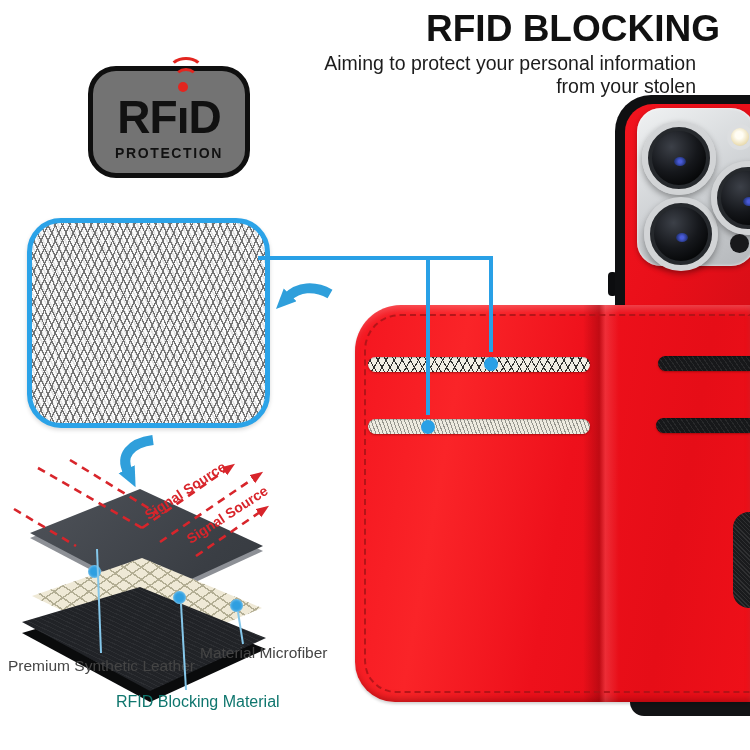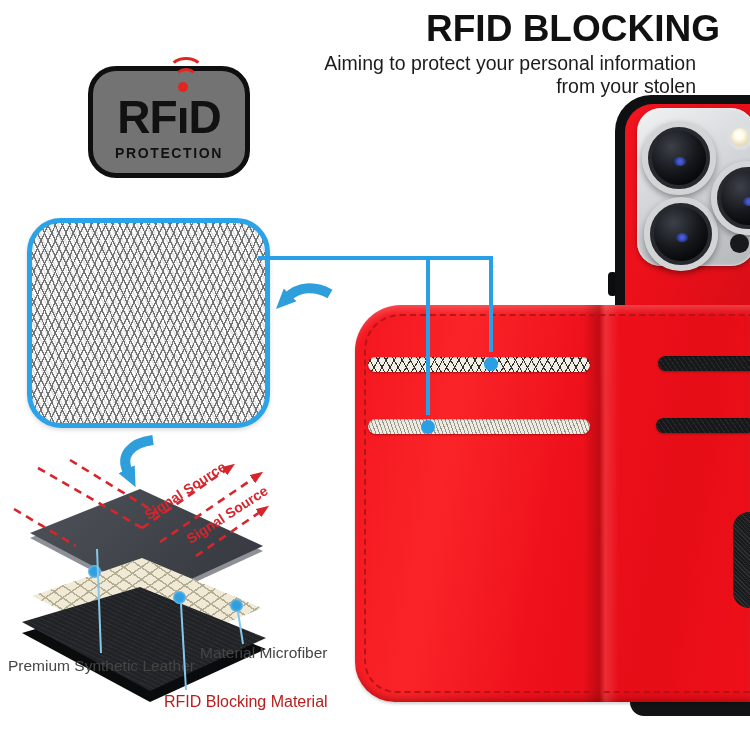--- a/index.html
+++ b/index.html
@@ -99,7 +99,7 @@
   .mat-label{font-size:15.5px;color:#454545;}
   .lbl-leather{left:8px;top:657px;}
   .lbl-micro{left:200px;top:644px;}
-  .lbl-rfid{left:116px;top:693px;color:#b91c1c;font-size:16px;margin-left:48px;}
+  .lbl-rfid{left:116px;top:693px;color:#0f766e;font-size:16px;}
   .sig-label{color:#d8252b;font-size:14px;font-weight:bold;transform-origin:0 50%;transform:rotate(-33deg);white-space:nowrap;}
   .sig1{left:146px;top:508px;}
   .sig2{left:188px;top:532px;}

